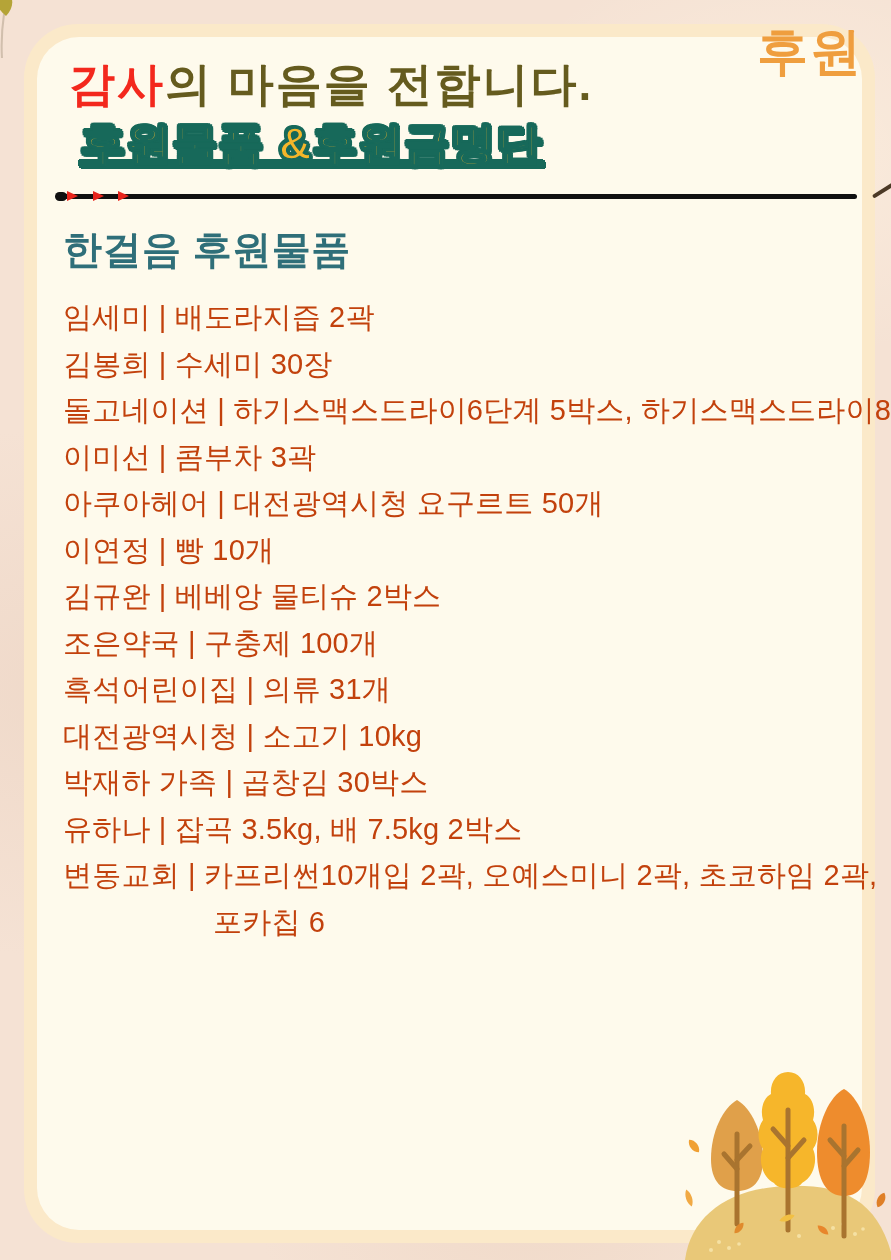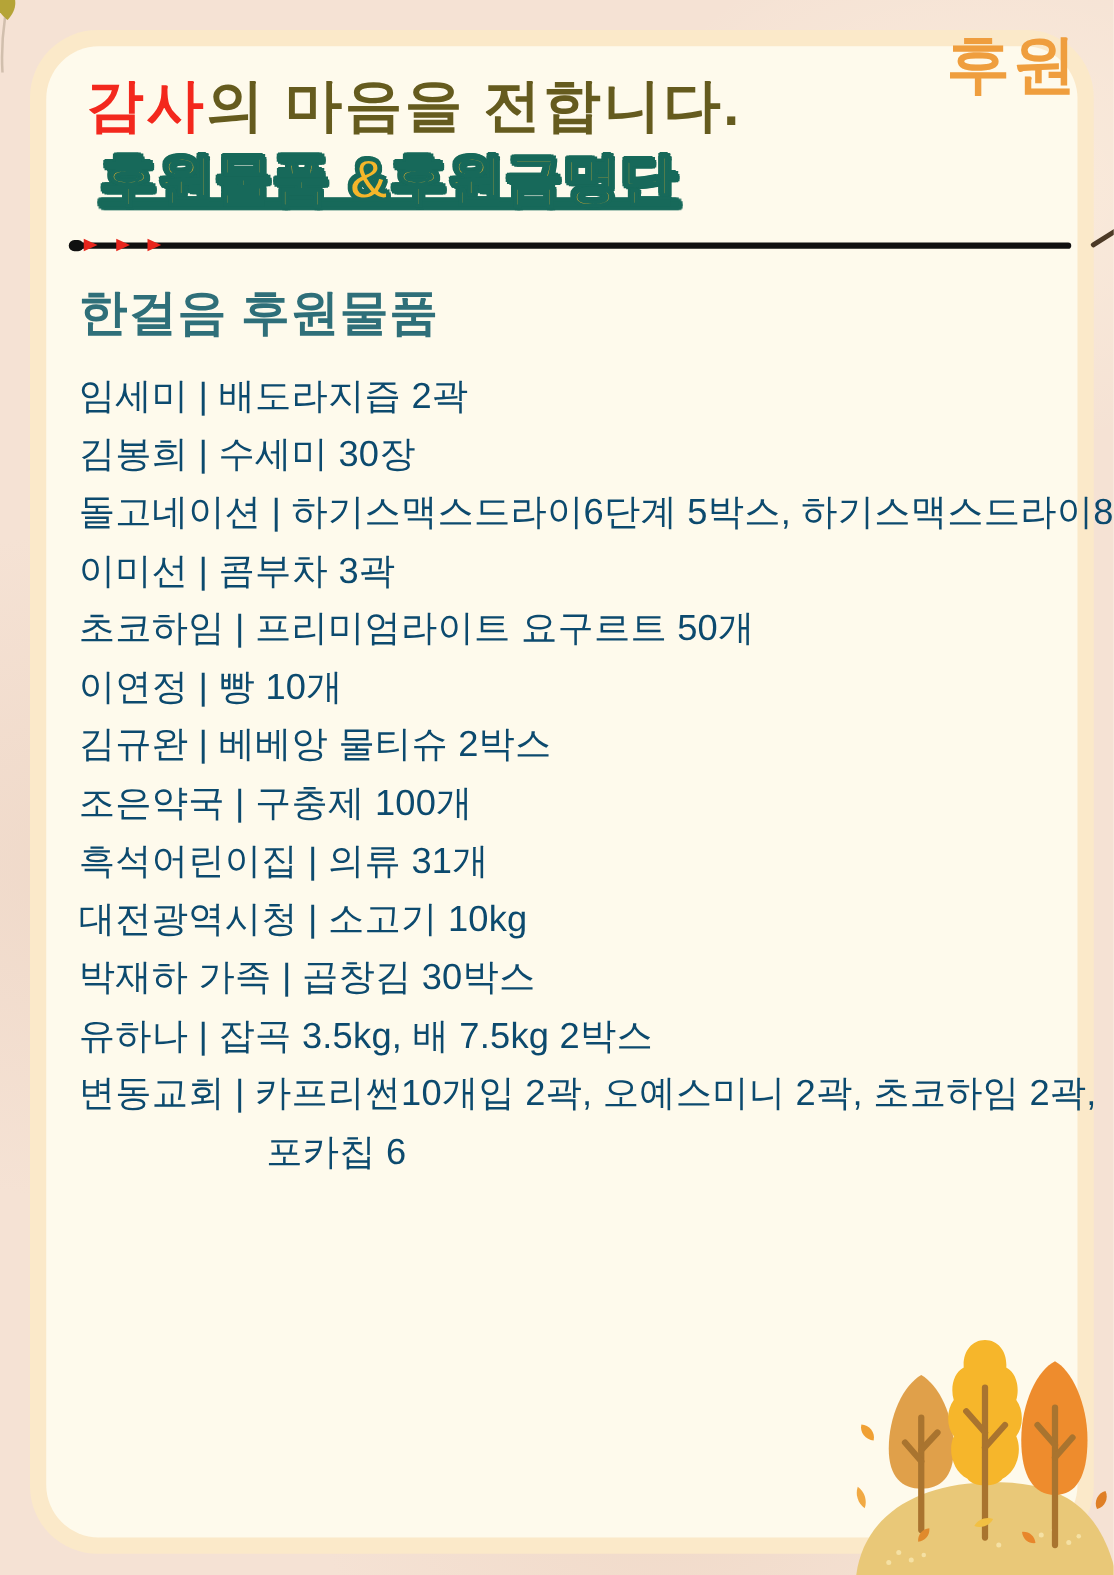--- a/index.html
+++ b/index.html
@@ -78,7 +78,7 @@
 
   .list{ margin:17px 0 0 0; }
   .row{
-    font-size:29px; line-height:46.5px; color:#0c4a6e;
+    font-size:29px; line-height:46.5px; color:#c2410c;
     letter-spacing:.2px; white-space:nowrap; font-weight:500;
   }
   .row.indent{ padding-left:150px; }

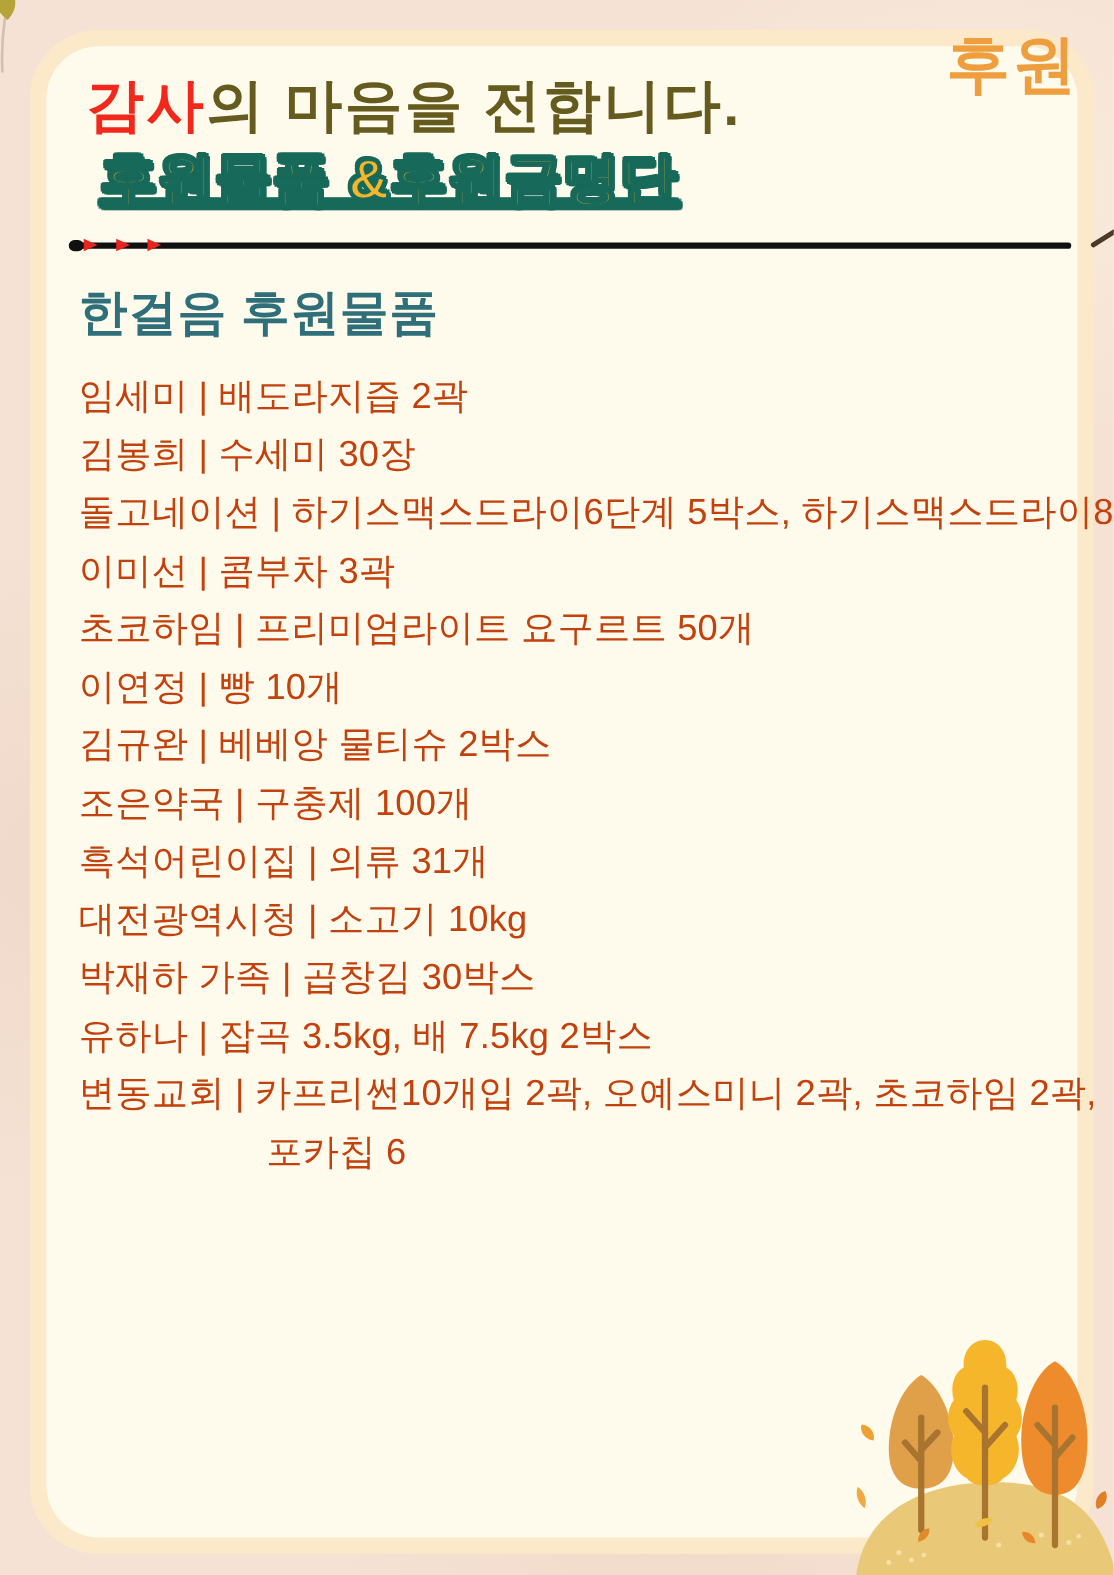--- a/index.html
+++ b/index.html
@@ -127,7 +127,7 @@
           <div class="row">김봉희 | 수세미 30장</div>
           <div class="row">돌고네이션 | 하기스맥스드라이6단계 5박스, 하기스맥스드라이8단계</div>
           <div class="row">이미선 | 콤부차 3곽</div>
-          <div class="row">초코하임 | 프리미엄라이트 요구르트 50개</div>
+          <div class="row">아쿠아헤어 | 대전광역시청 요구르트 50개</div>
           <div class="row">이연정 | 빵 10개</div>
           <div class="row">김규완 | 베베앙 물티슈 2박스</div>
           <div class="row">조은약국 | 구충제 100개</div>

